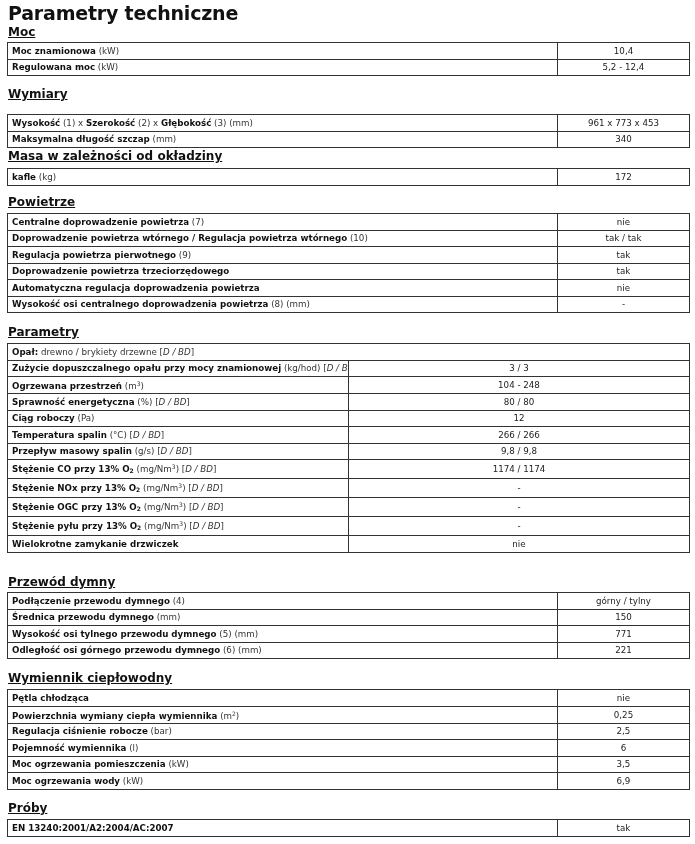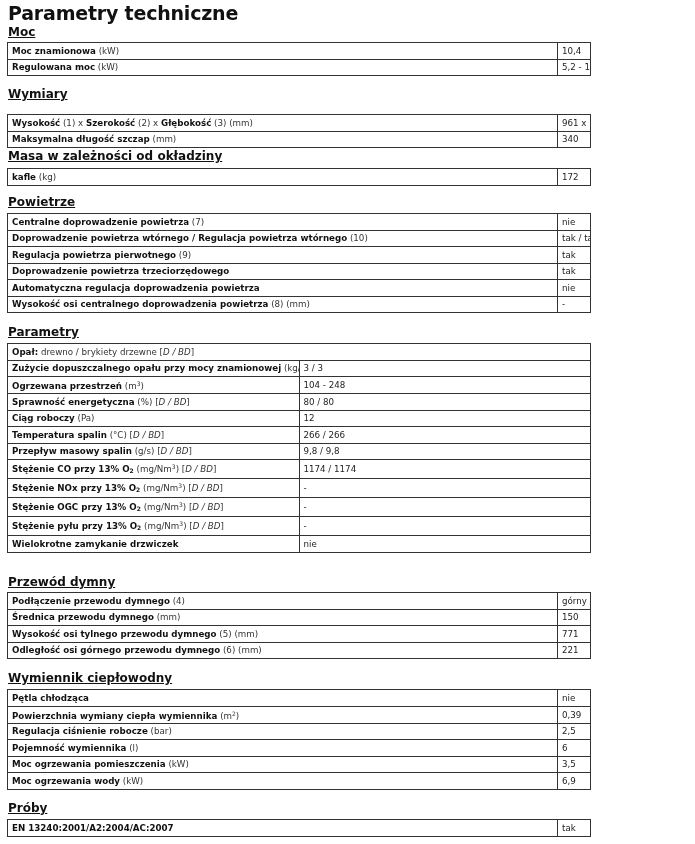--- a/index.html
+++ b/index.html
@@ -26,7 +26,7 @@
     }
     table.spec {
       position: absolute; left: 7px;
-      width: 584px;
+      width: 683px;
       border-collapse: collapse;
       table-layout: fixed;
     }

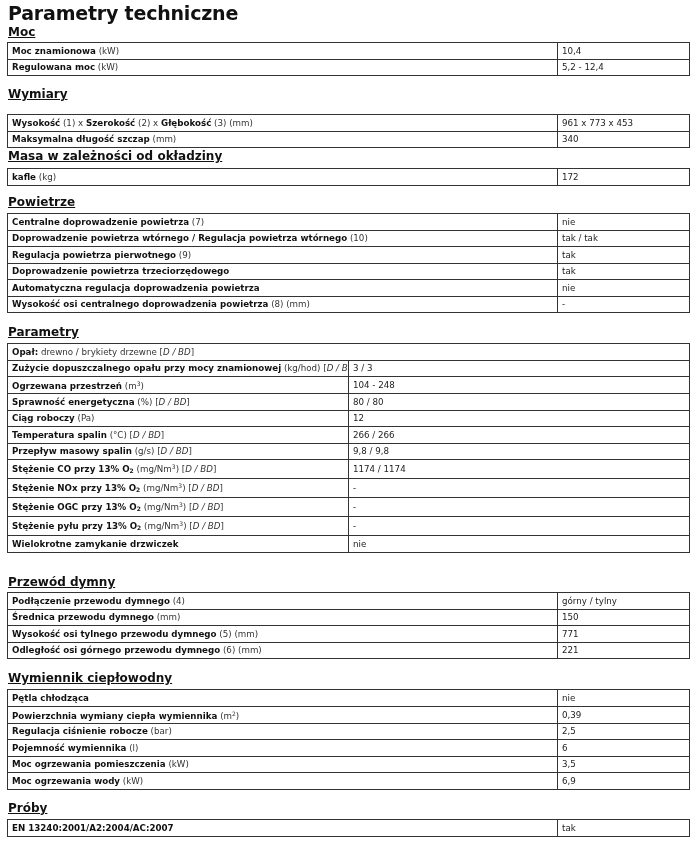--- a/index.html
+++ b/index.html
@@ -40,7 +40,7 @@
       overflow: hidden;
     }
     table.spec td.lbl { width: 541px; }
-    table.spec td.val { text-align: left; color: #222; }
+    table.spec td.val { text-align: center; color: #222; }
     .b { font-weight: bold; color: #111; }
     .n { font-weight: normal; color: #333; }
     .i { font-style: italic; margin-top: 6px; }

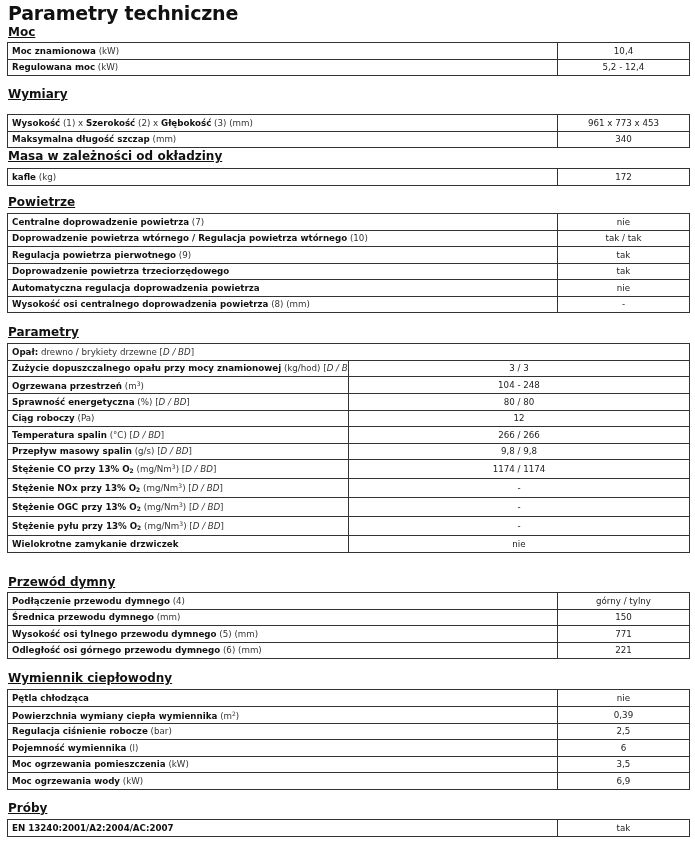--- a/index.html
+++ b/index.html
@@ -217,7 +217,7 @@
     </tr>
     <tr>
       <td class="lbl"><span class="b">Powierzchnia wymiany ciepła wymiennika</span> <span class="n"><span>(m</span><sup>2</sup><span>)</span></span></td>
-      <td class="val">0,39</td>
+      <td class="val">0,25</td>
     </tr>
     <tr>
       <td class="lbl"><span class="b">Regulacja ciśnienie robocze</span> <span class="n">(bar)</span></td>

